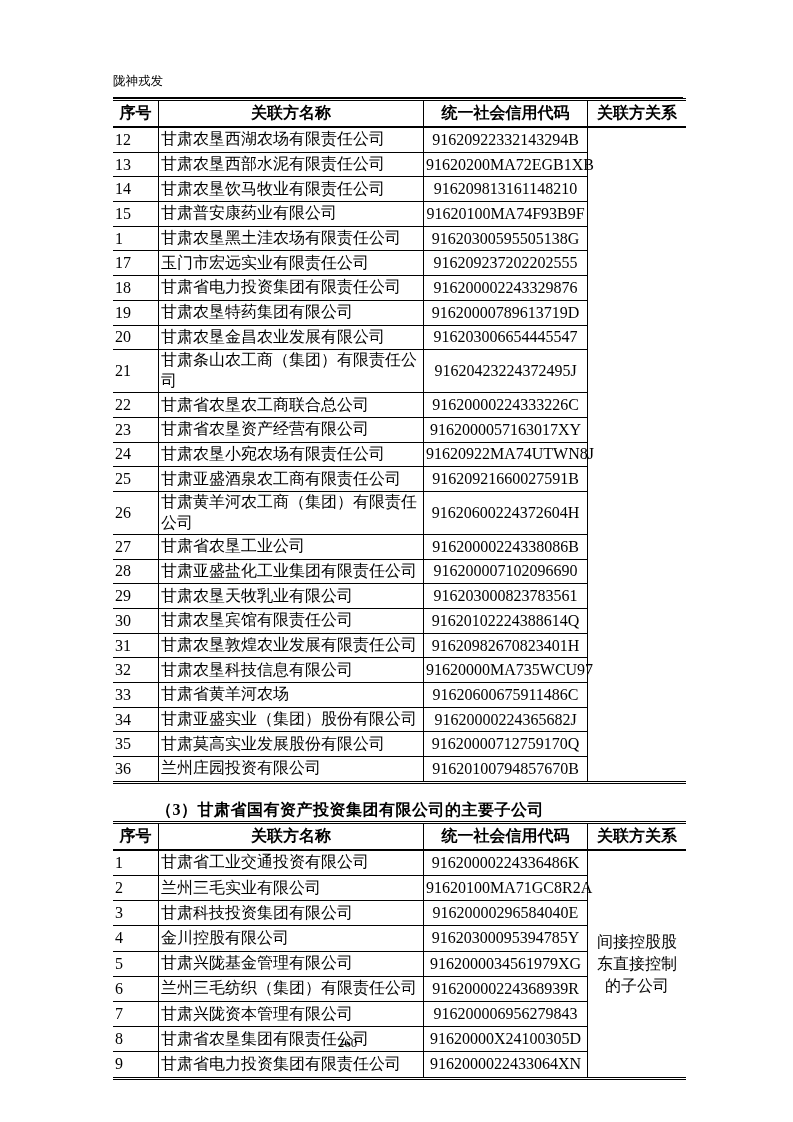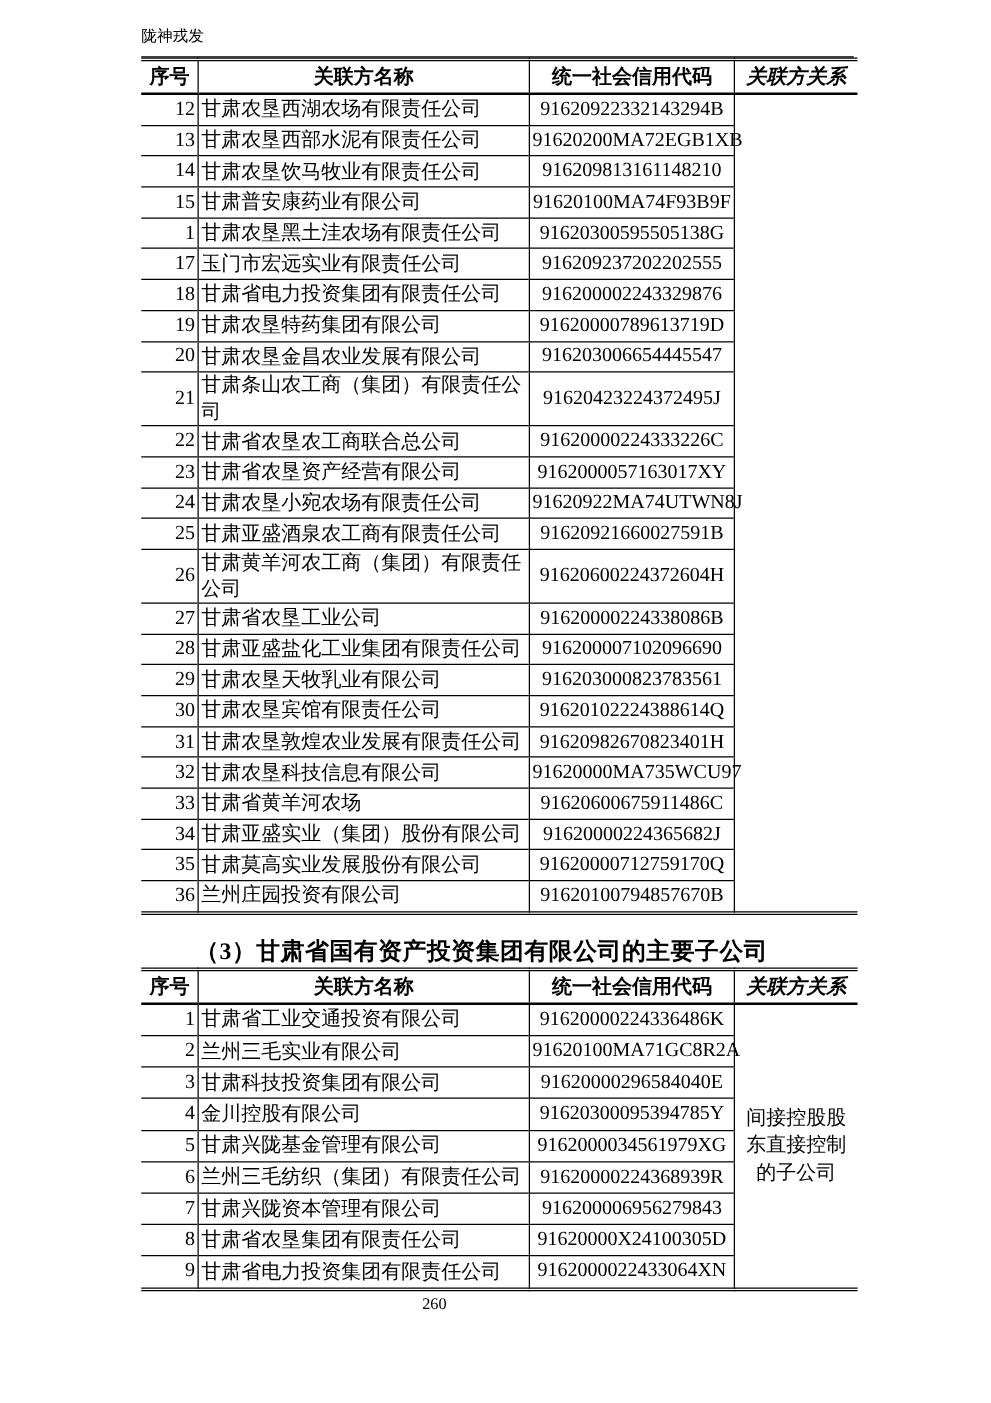--- a/index.html
+++ b/index.html
@@ -12,7 +12,7 @@
 
   
   .running-header{
-    margin-top:21px;
+    margin-top:73px;
     display:flex;justify-content:space-between;align-items:flex-end;
     font-size:12.5px;
     border-bottom:1px solid #000;

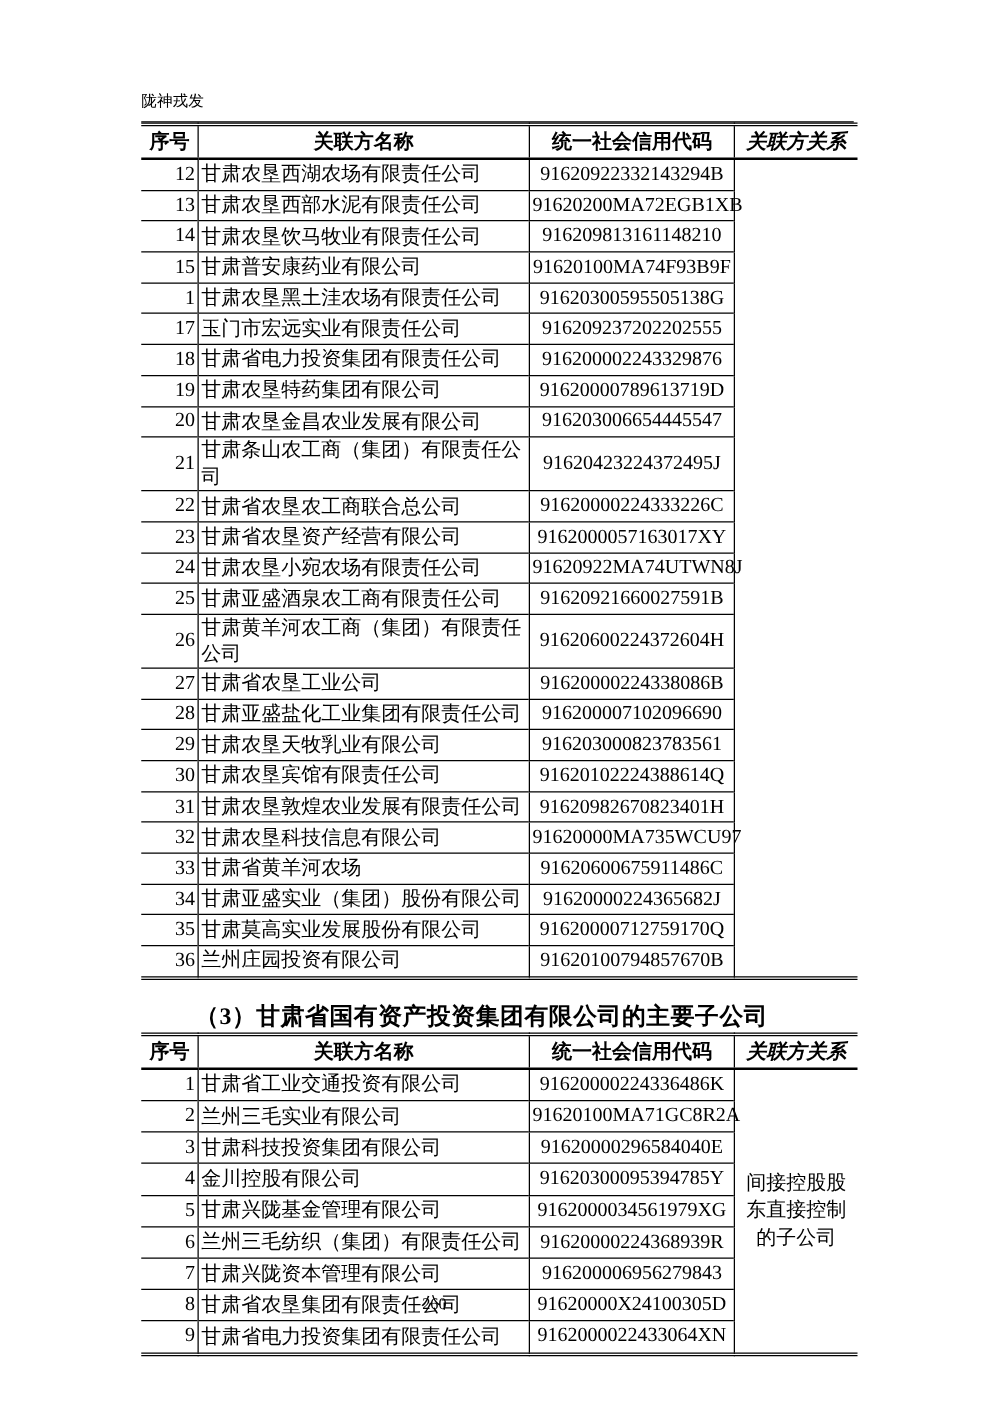--- a/index.html
+++ b/index.html
@@ -33,7 +33,7 @@
   .col-no{width:45px;}
   .col-name{width:264px;}
   .col-code{width:163px;}
-  .col-rel{width:98px;font-style:italic;}
+  .col-rel{width:98px;}
   th.col-no,th.col-name,th.col-code{border-right:1px solid #000;}
   td.cell-no,td.cell-name,td.cell-code{border-right:1px solid #000;}
   td.cell-no{text-align:right;margin-top:26px;}

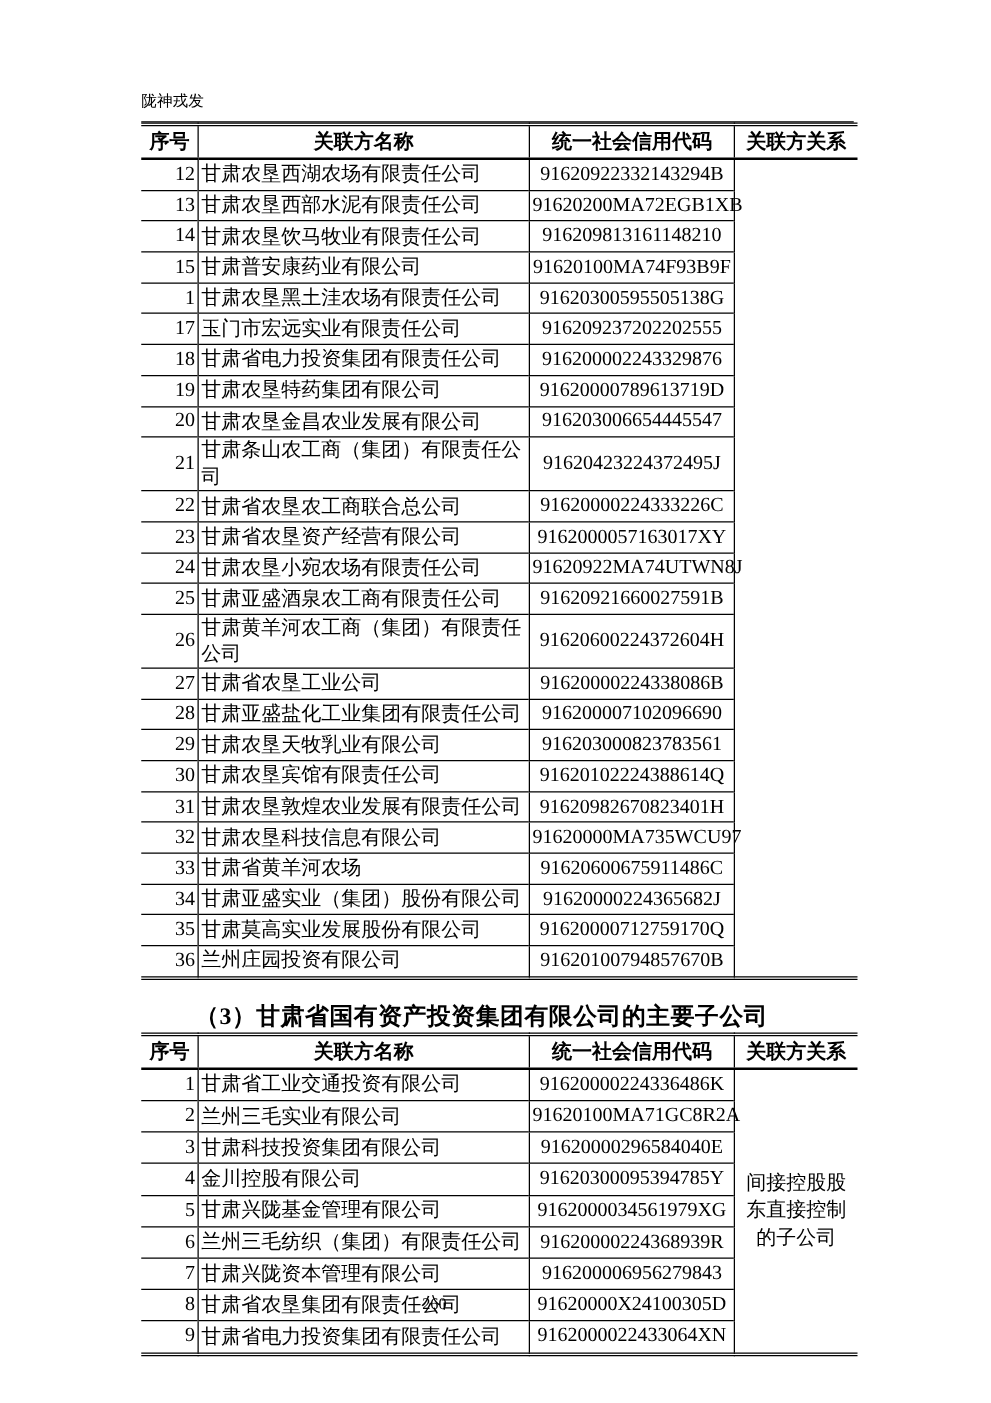--- a/index.html
+++ b/index.html
@@ -36,7 +36,7 @@
   .col-rel{width:98px;}
   th.col-no,th.col-name,th.col-code{border-right:1px solid #000;}
   td.cell-no,td.cell-name,td.cell-code{border-right:1px solid #000;}
-  td.cell-no{text-align:right;margin-top:26px;}
+  td.cell-no{text-align:left;margin-top:26px;}
   td.cell-name{text-align:left;padding-left:10px;}
   td.cell-code{text-align:center;}
   td.cell-rel{text-align:center;vertical-align:middle;line-height:22px;}

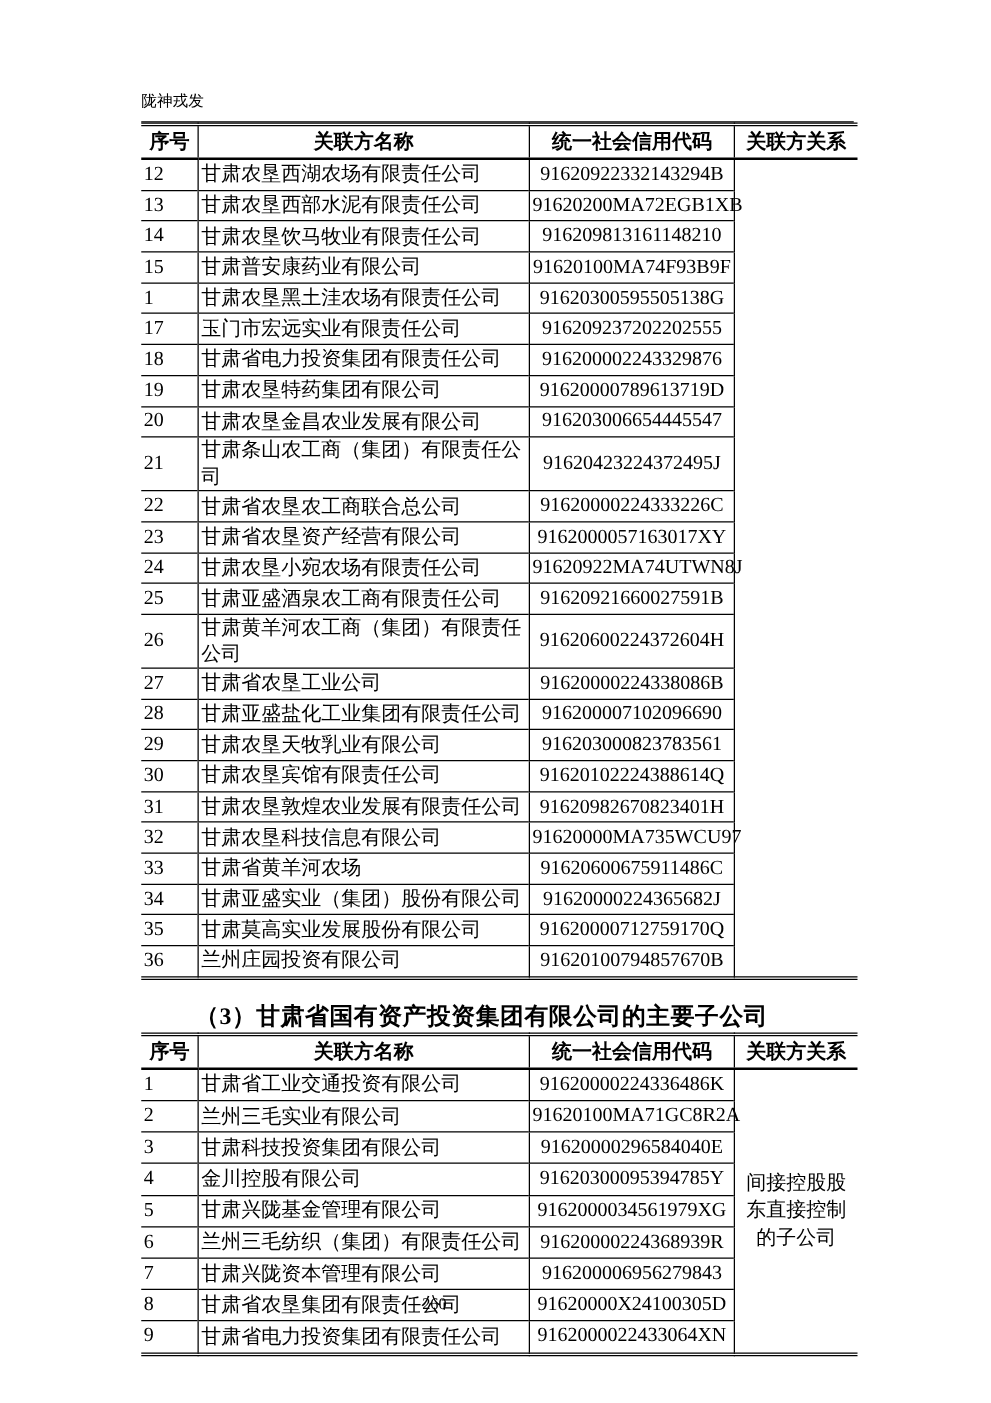--- a/index.html
+++ b/index.html
@@ -51,7 +51,7 @@
   .section-heading{
     margin-top:16px;
     padding-left:43px;
-    font-size:19px;font-weight:bold;
+    font-size:16px;font-weight:bold;
     letter-spacing:0.5px;
   }
 

